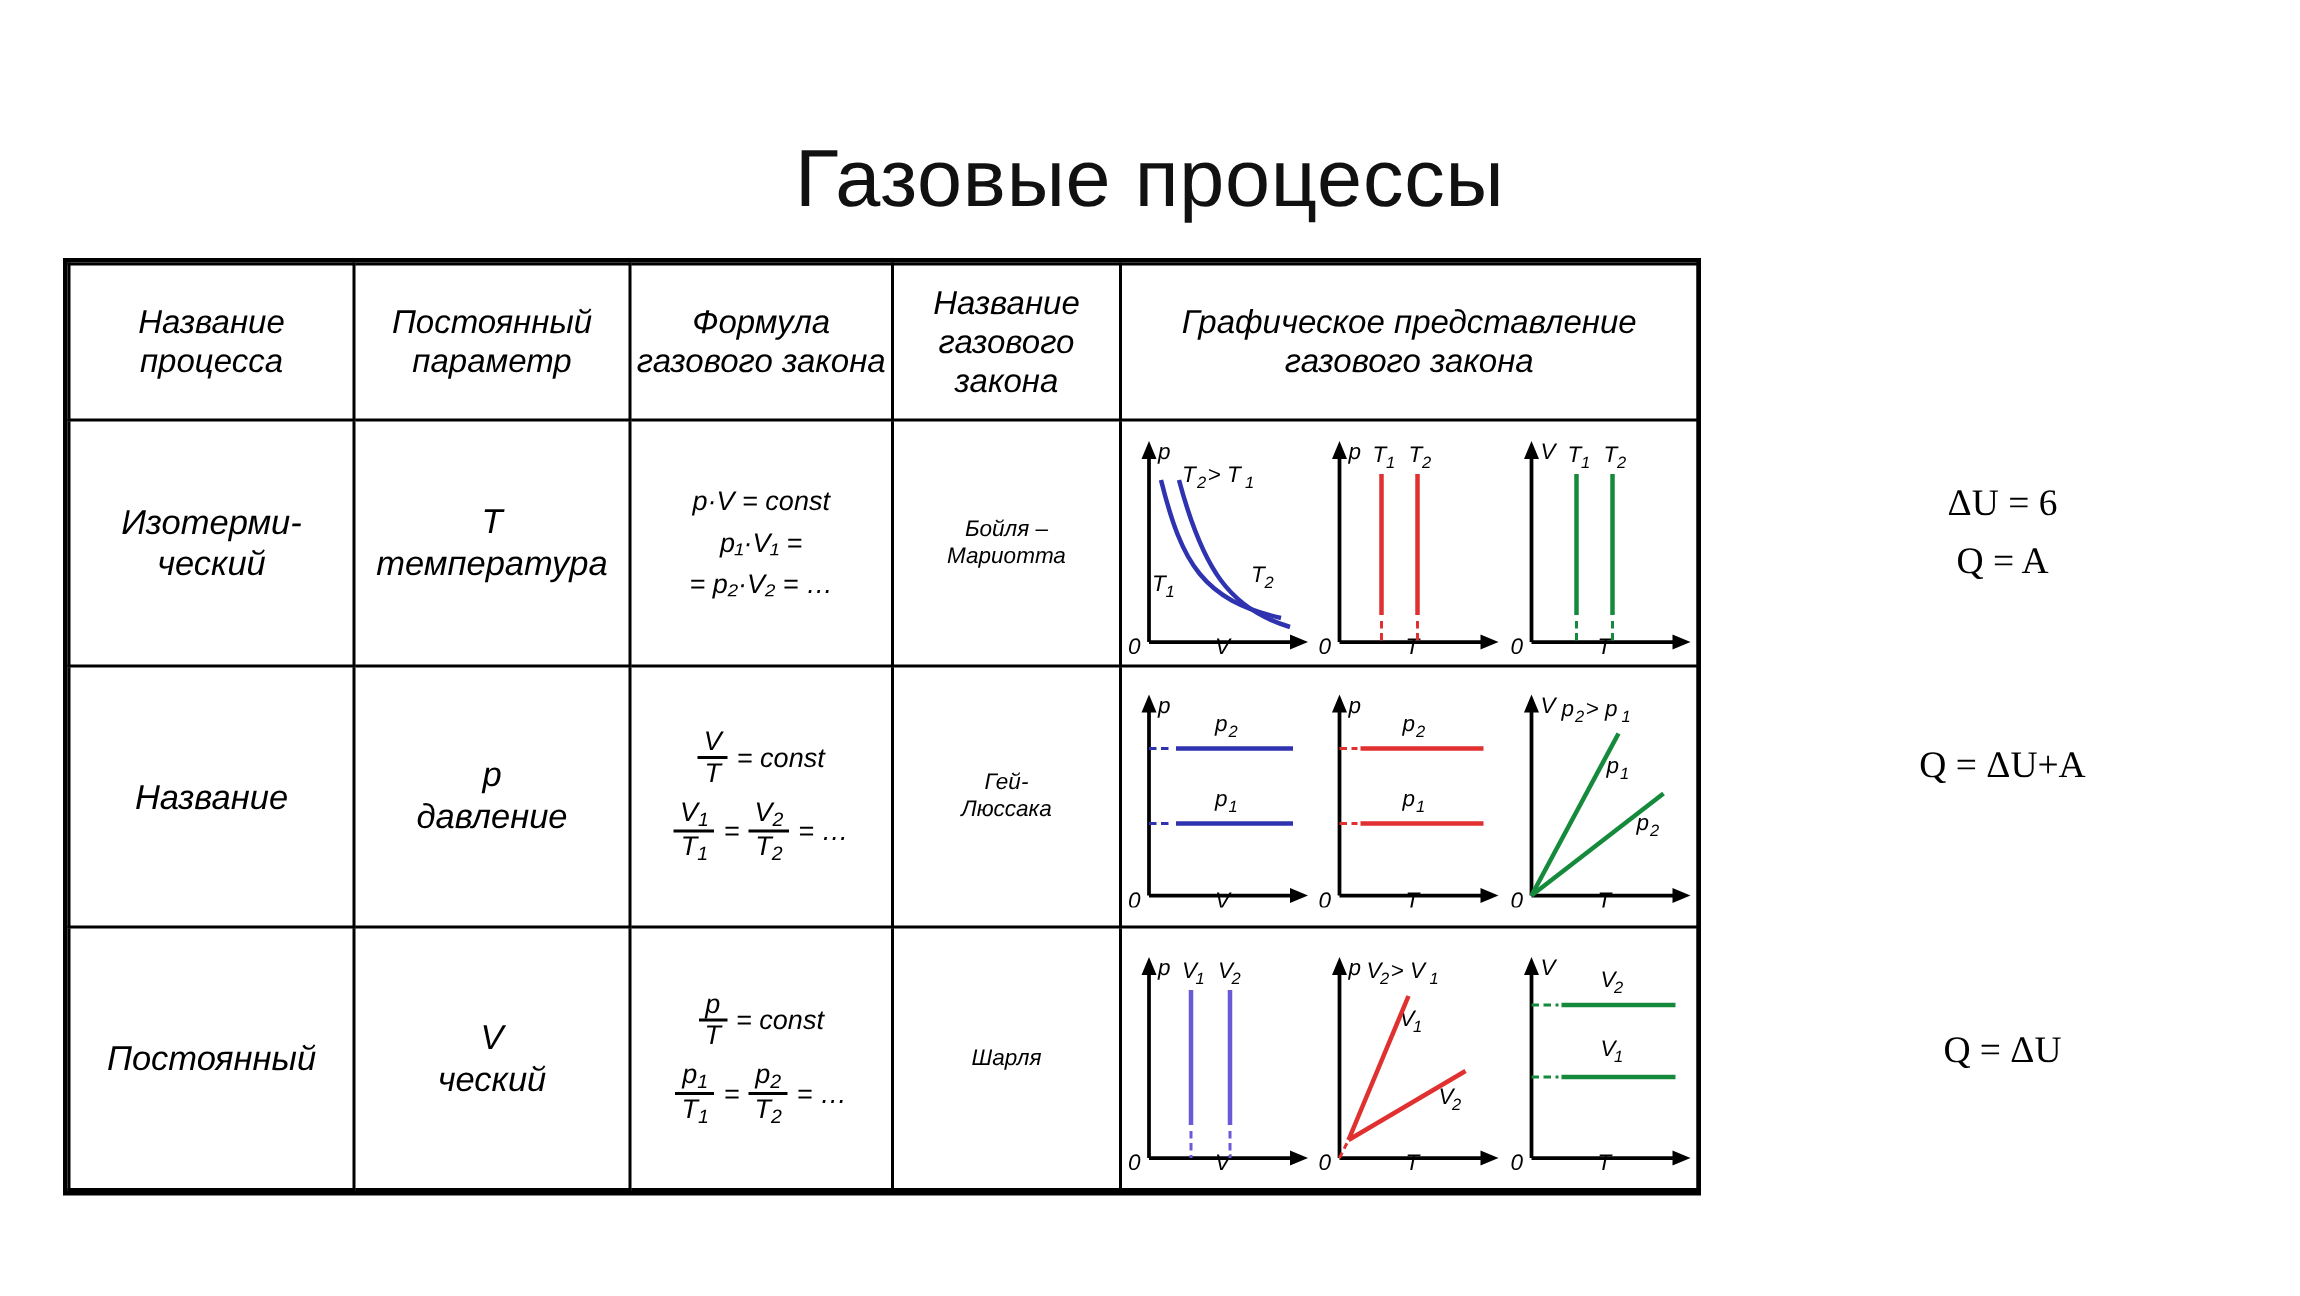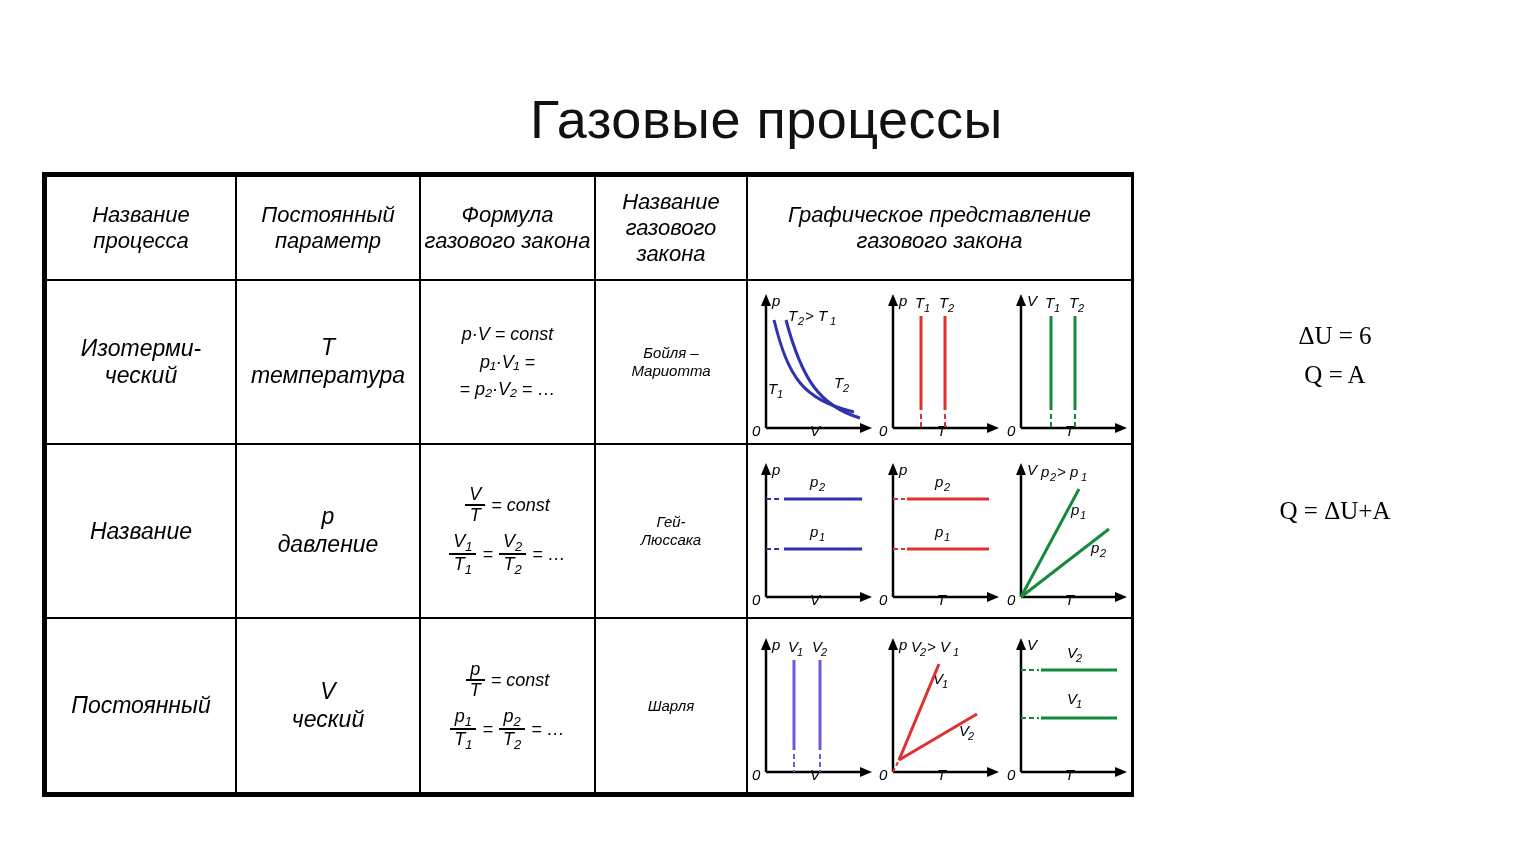--- a/index.html
+++ b/index.html
@@ -478,6 +478,7 @@
     <div>Q = ΔU+A</div>
   </div>
   <div class="note note3">
+    <div>Q = ΔU</div>
   </div>
 </div>
 

